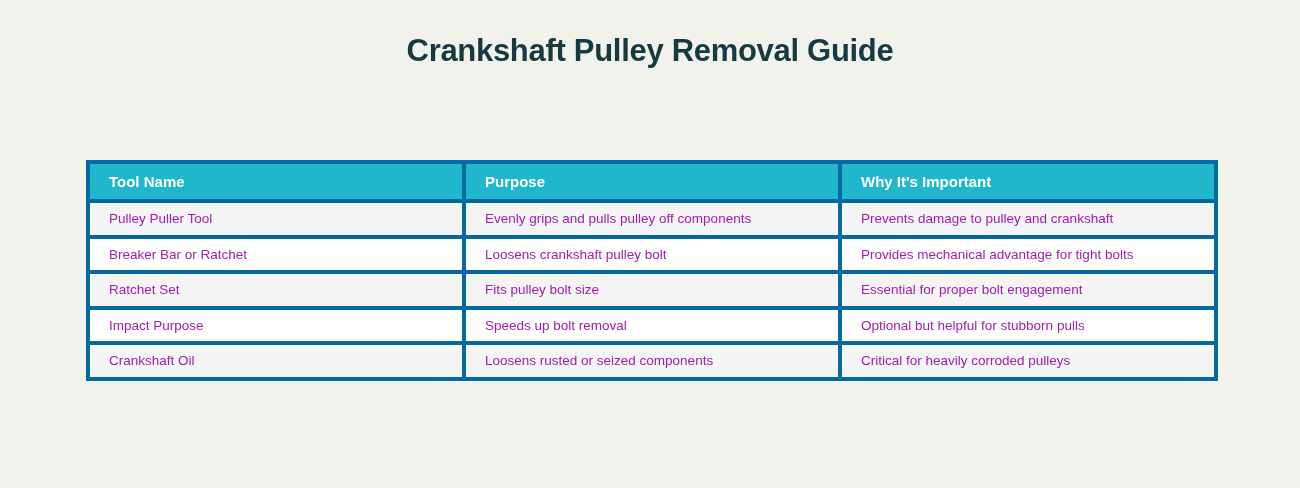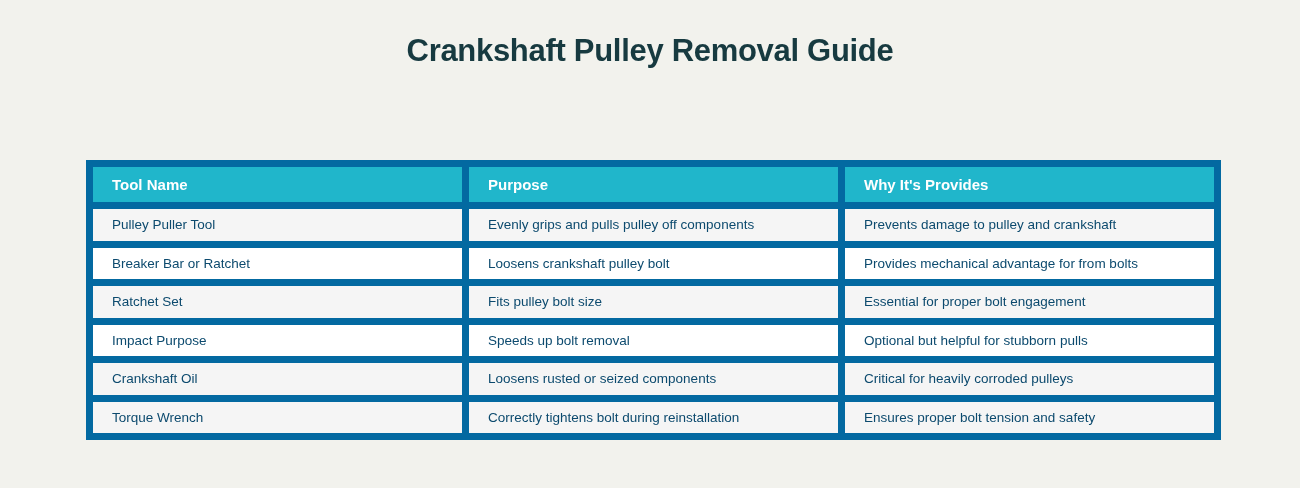--- a/index.html
+++ b/index.html
@@ -28,7 +28,7 @@
     table-layout: fixed;
   }
   th, td {
-    border: 7px solid #0369a1;
+    border: 4px solid #0369a1;
     text-align: left;
     padding: 0 19px;
     white-space: nowrap;

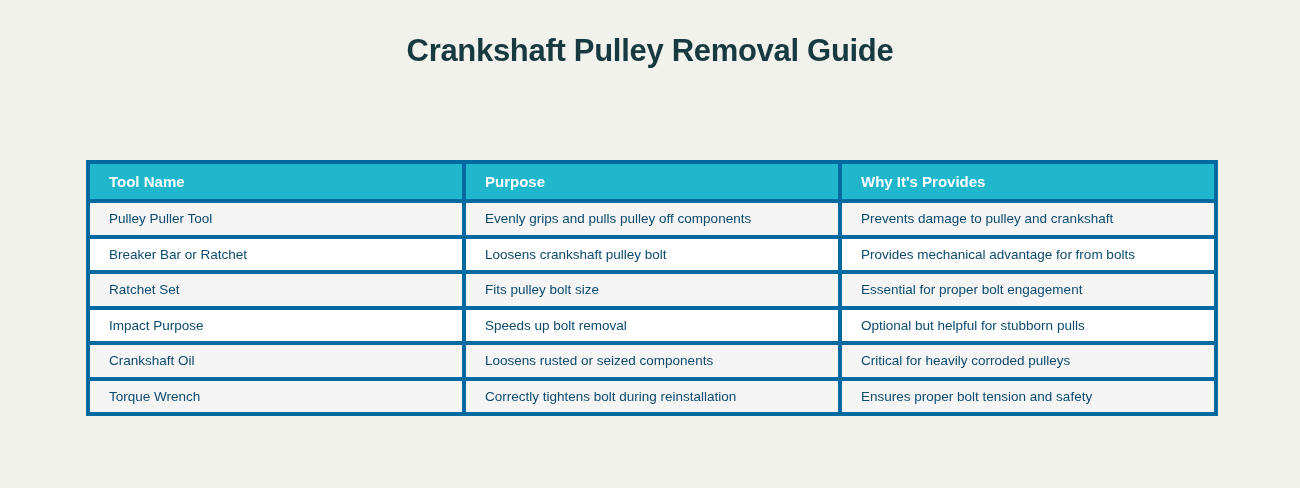--- a/index.html
+++ b/index.html
@@ -68,7 +68,7 @@
     <tr>
       <th>Tool Name</th>
       <th>Purpose</th>
-      <th>Why It's Provides</th>
+      <th>Why It's Important</th>
     </tr>
   </thead>
   <tbody>

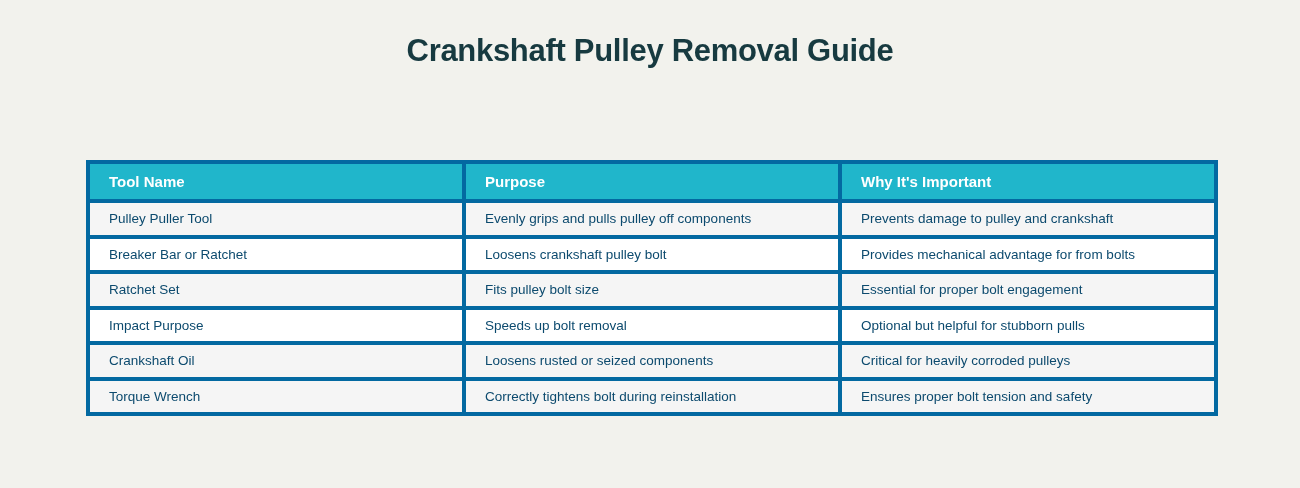--- a/index.html
+++ b/index.html
@@ -44,7 +44,7 @@
   }
   td {
     font-size: 13.5px;
-    color: #0c4a6e;
+    color: #a21caf;
     height: 31.5px;
   }
   tr.odd td { background: #f5f5f5; }

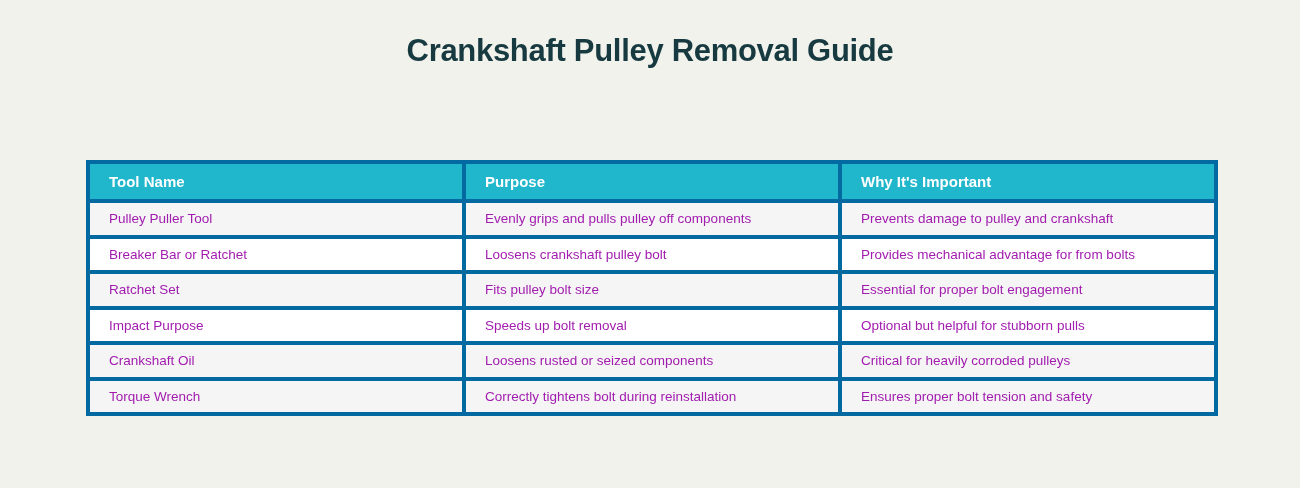--- a/index.html
+++ b/index.html
@@ -80,7 +80,7 @@
     <tr class="even">
       <td>Breaker Bar or Ratchet</td>
       <td>Loosens crankshaft pulley bolt</td>
-      <td>Provides mechanical advantage for from bolts</td>
+      <td>Provides mechanical advantage for tight bolts</td>
     </tr>
     <tr class="odd">
       <td>Ratchet Set</td>

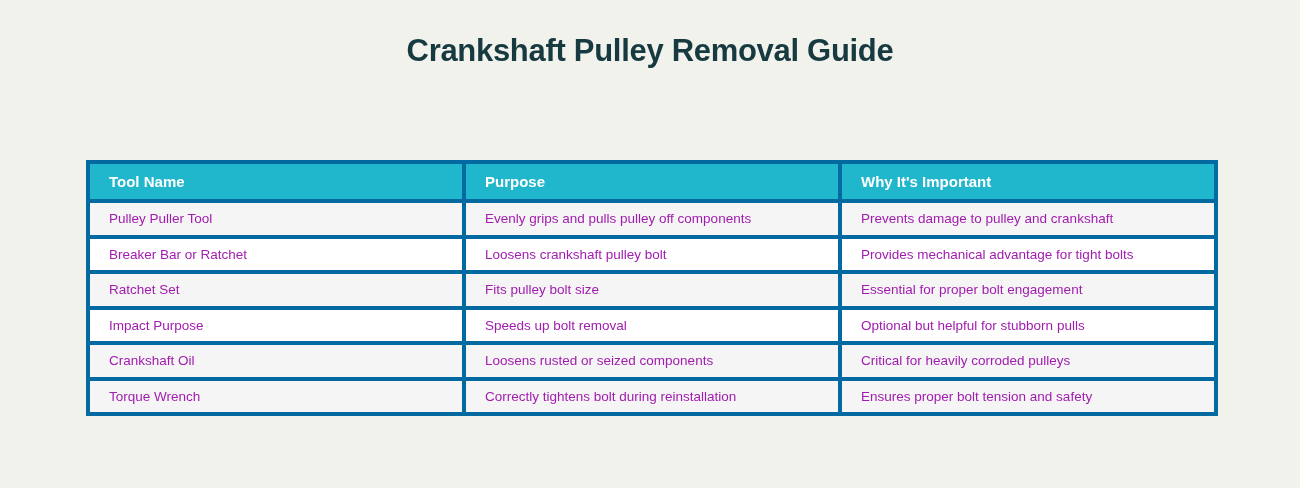--- a/index.html
+++ b/index.html
@@ -97,11 +97,6 @@
       <td>Loosens rusted or seized components</td>
       <td>Critical for heavily corroded pulleys</td>
     </tr>
-    <tr class="odd">
-      <td>Torque Wrench</td>
-      <td>Correctly tightens bolt during reinstallation</td>
-      <td>Ensures proper bolt tension and safety</td>
-    </tr>
   </tbody>
 </table>
 

